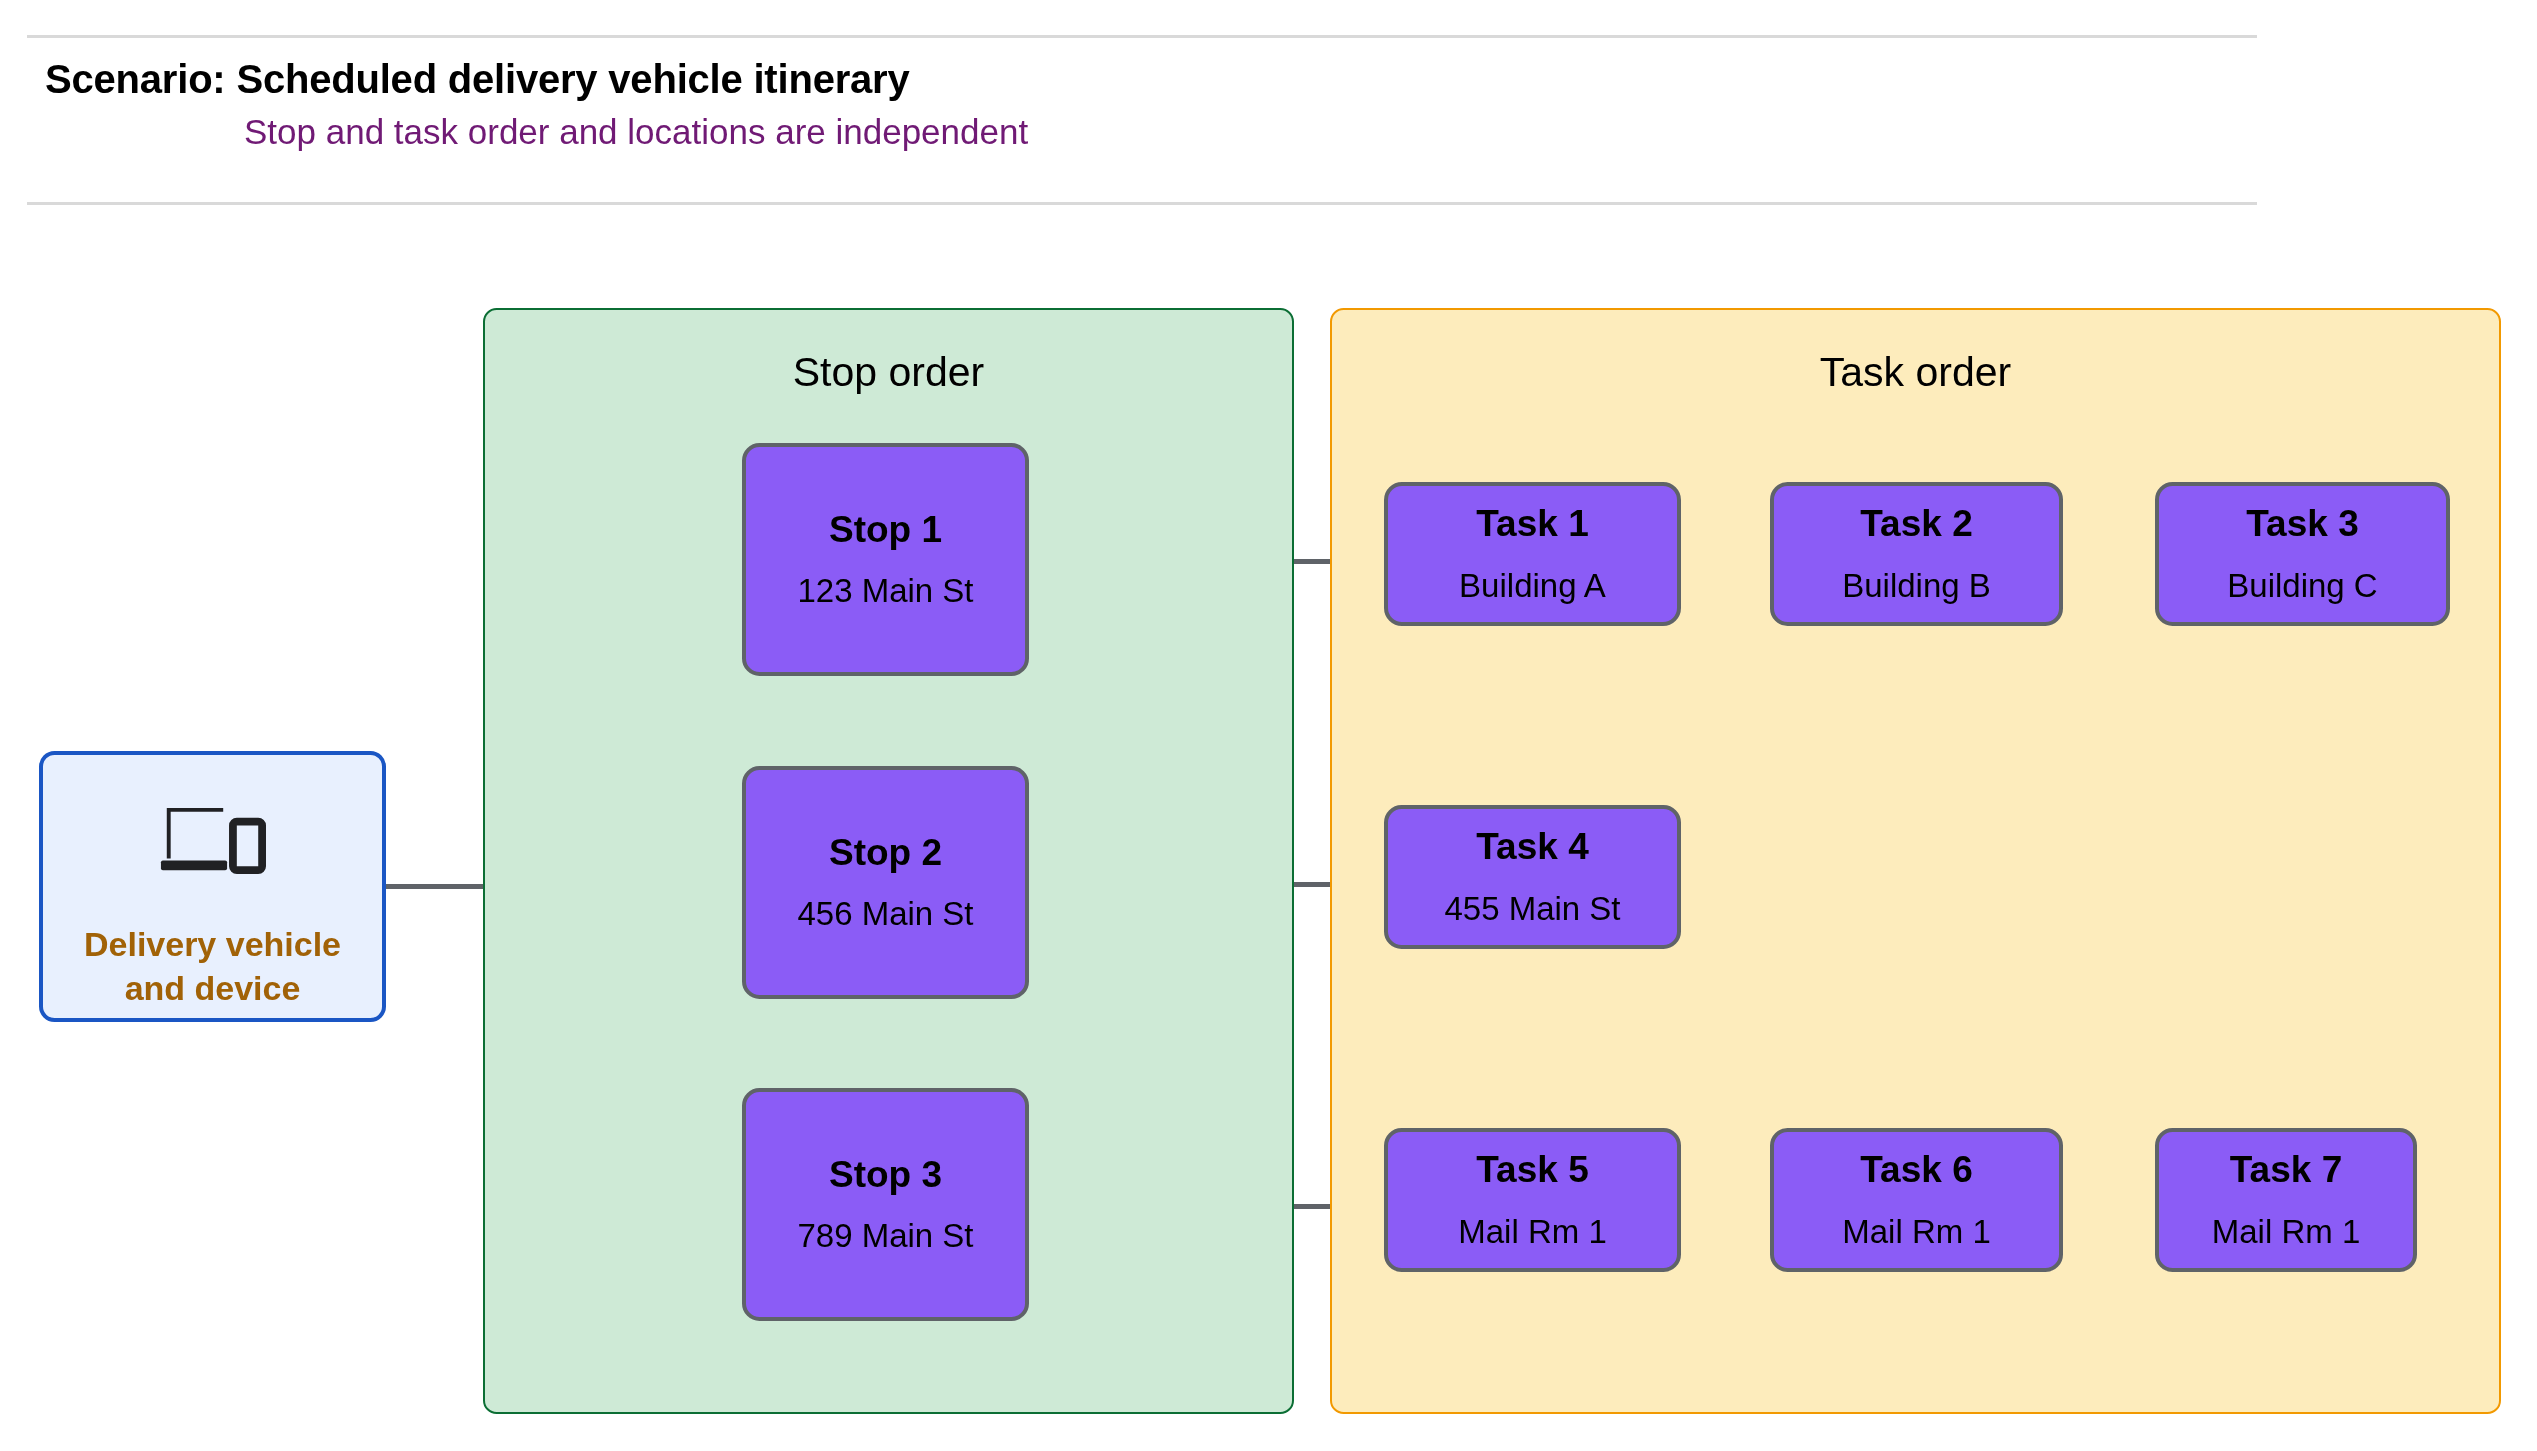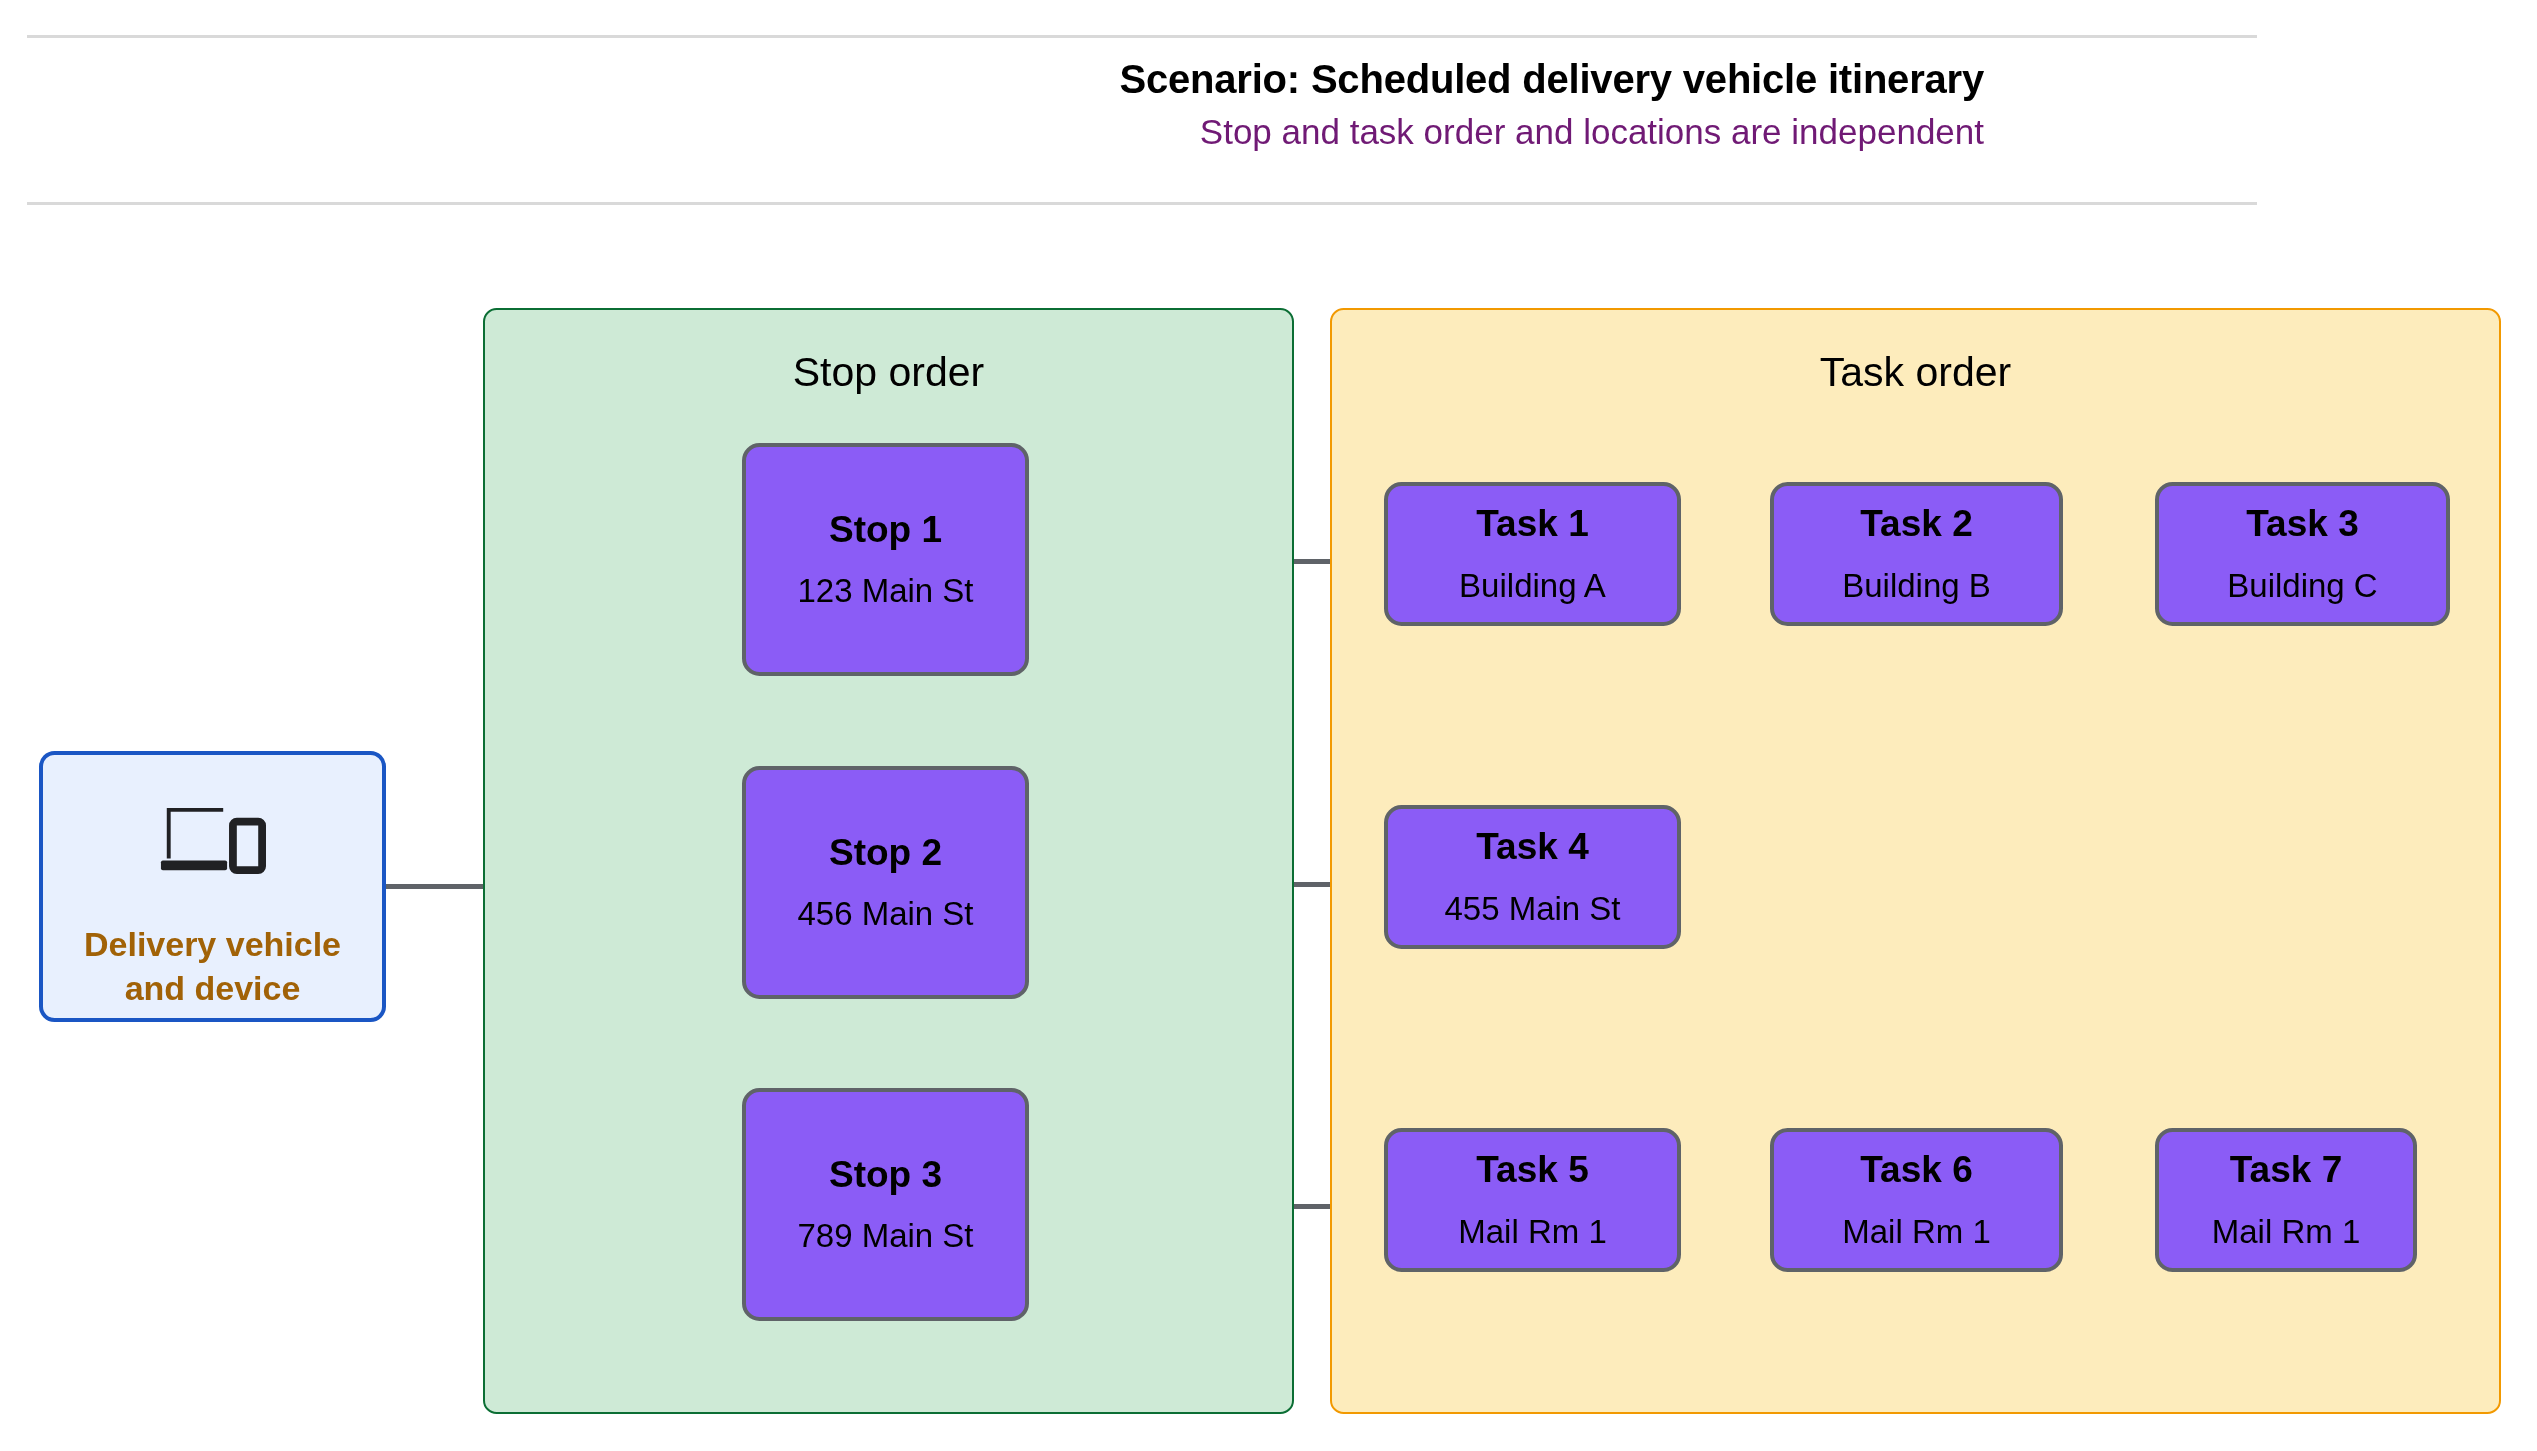--- a/index.html
+++ b/index.html
@@ -37,7 +37,6 @@
     left: 45px;
     top: 56px;
     width: 1939px;
-    text-align: right;
   }
   .scenario-title {
     font-size: 40px;

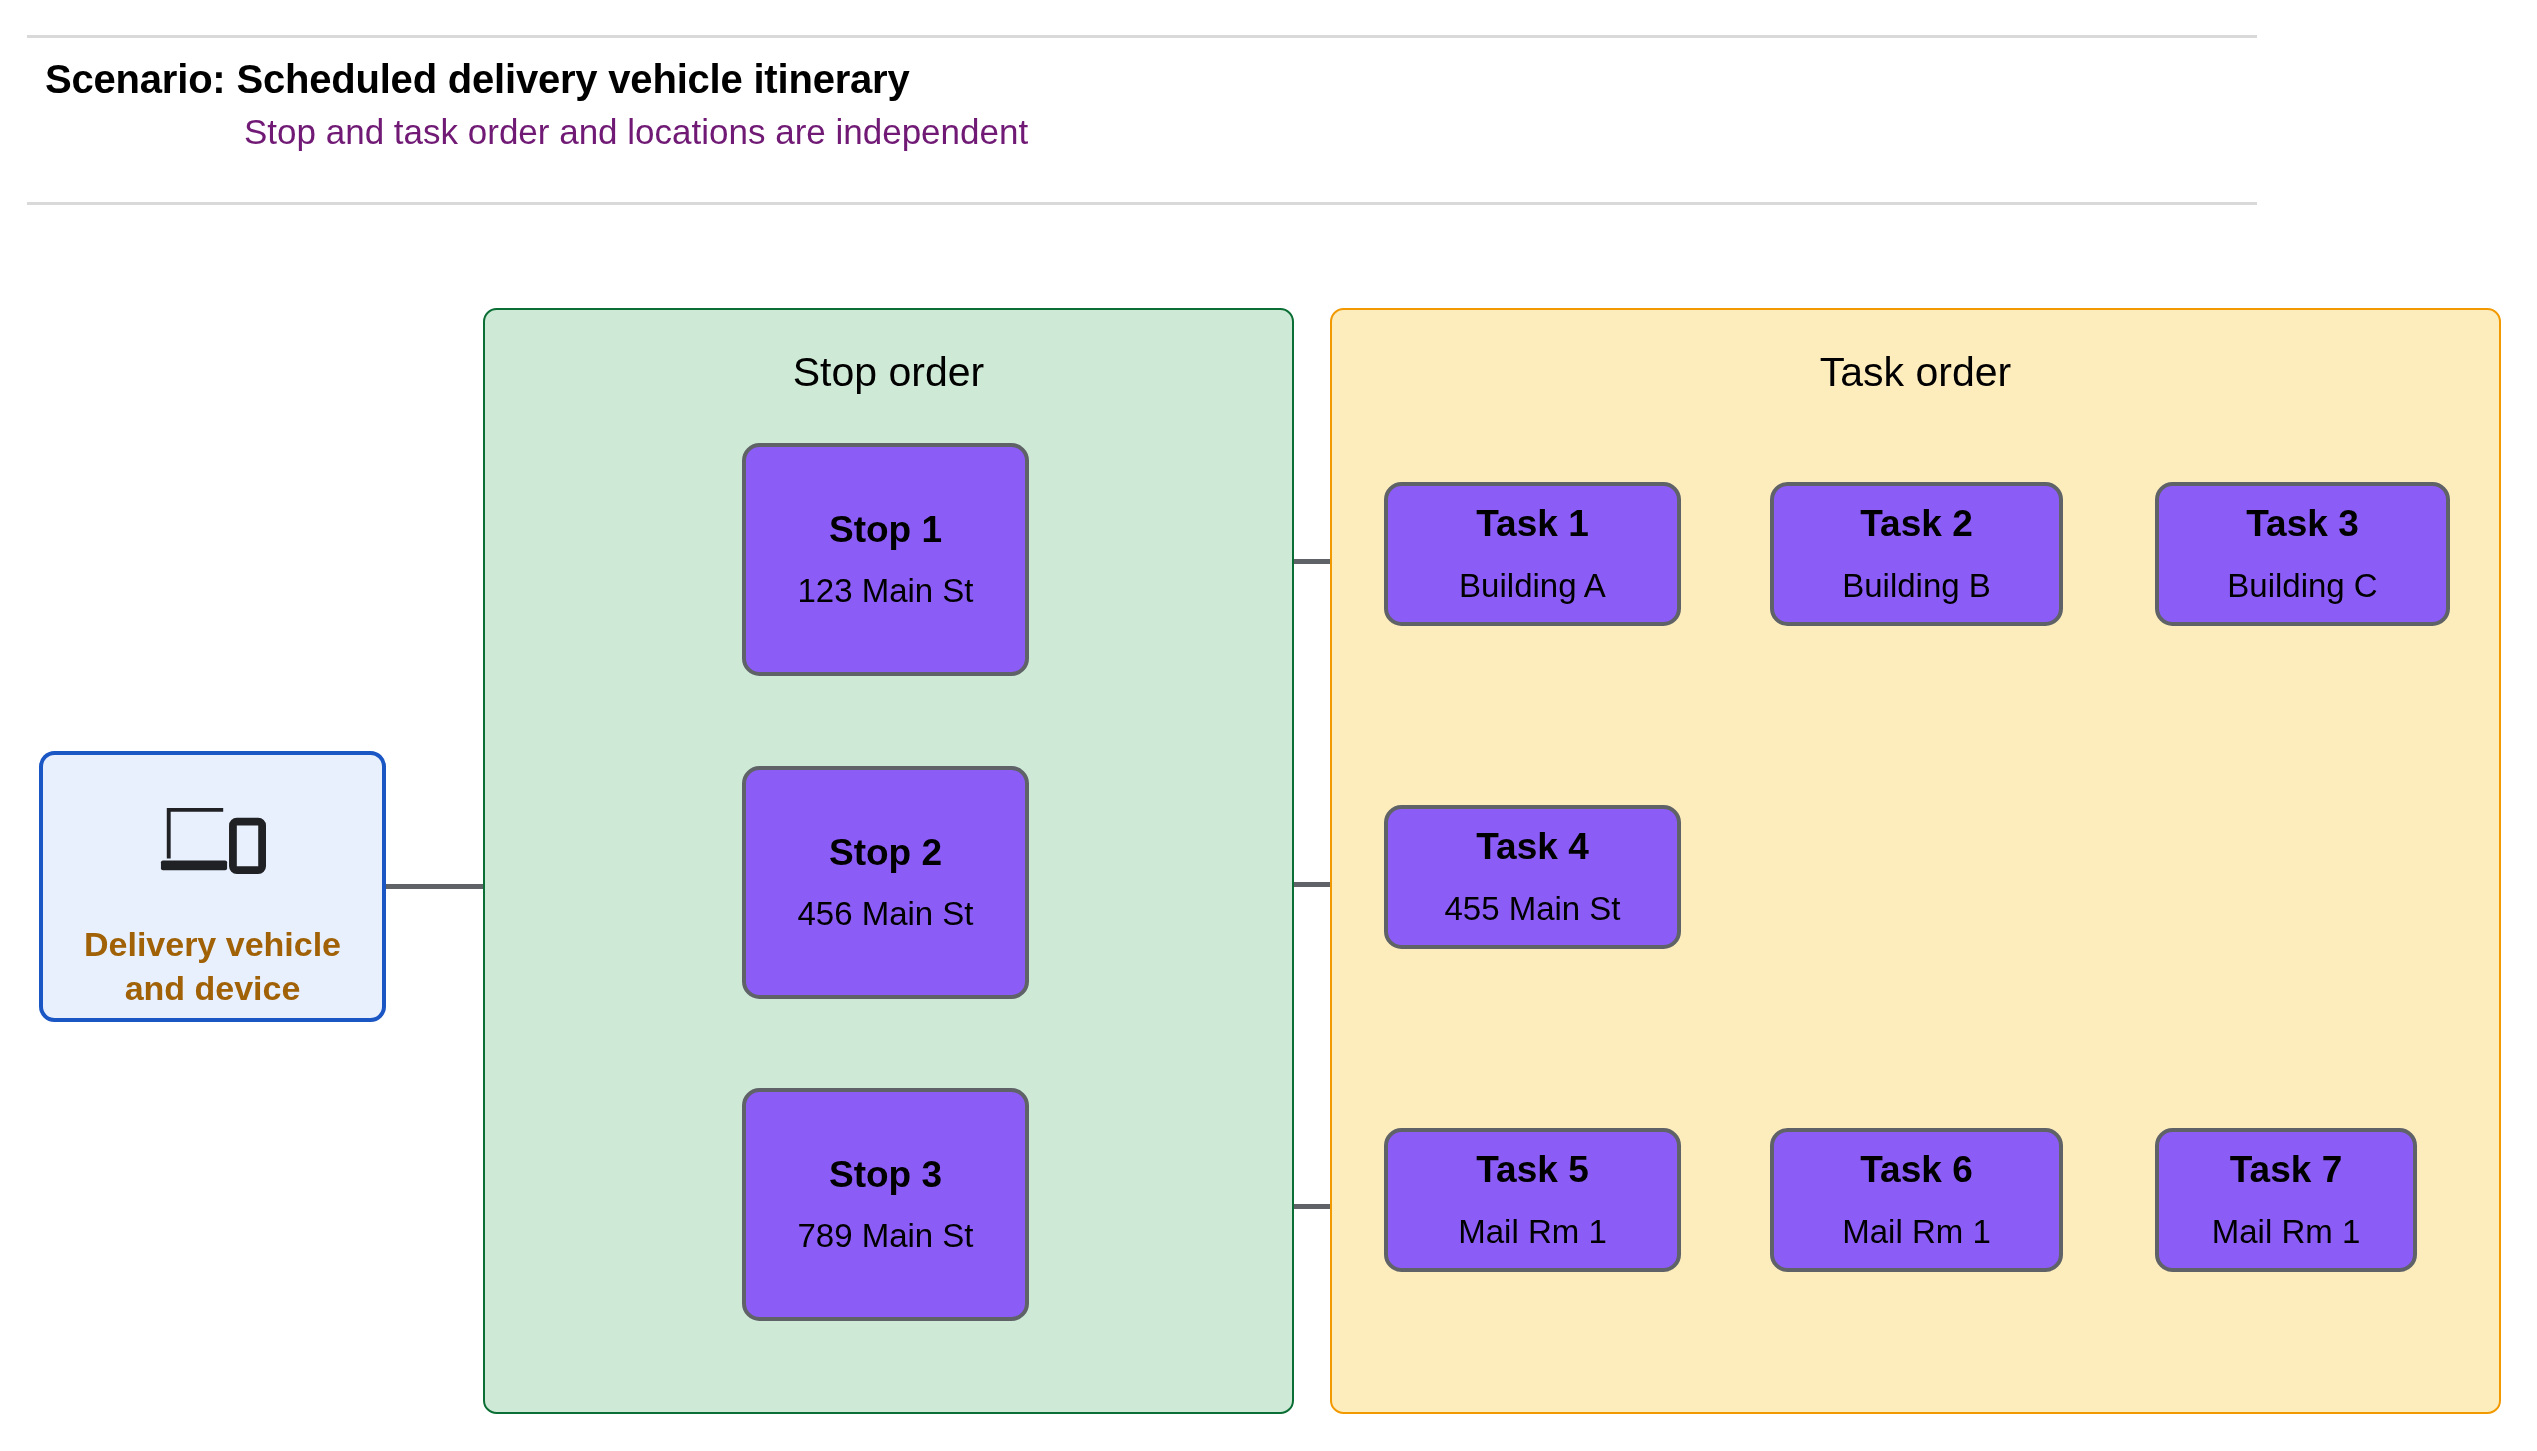--- a/index.html
+++ b/index.html
@@ -159,7 +159,7 @@
 
   
   .node-task { height: 144px; }
-  .node-task.t1 { left: 1384px; top: 482px; width: 297px; }
+  .node-task.t1 { left: 1384px; top: 482px; width: 297px; border-radius: 18px; }
   .node-task.t2 { left: 1770px; top: 482px; width: 293px; }
   .node-task.t3 { left: 2155px; top: 482px; width: 295px; }
   .node-task.t4 { left: 1384px; top: 805px; width: 297px; }

